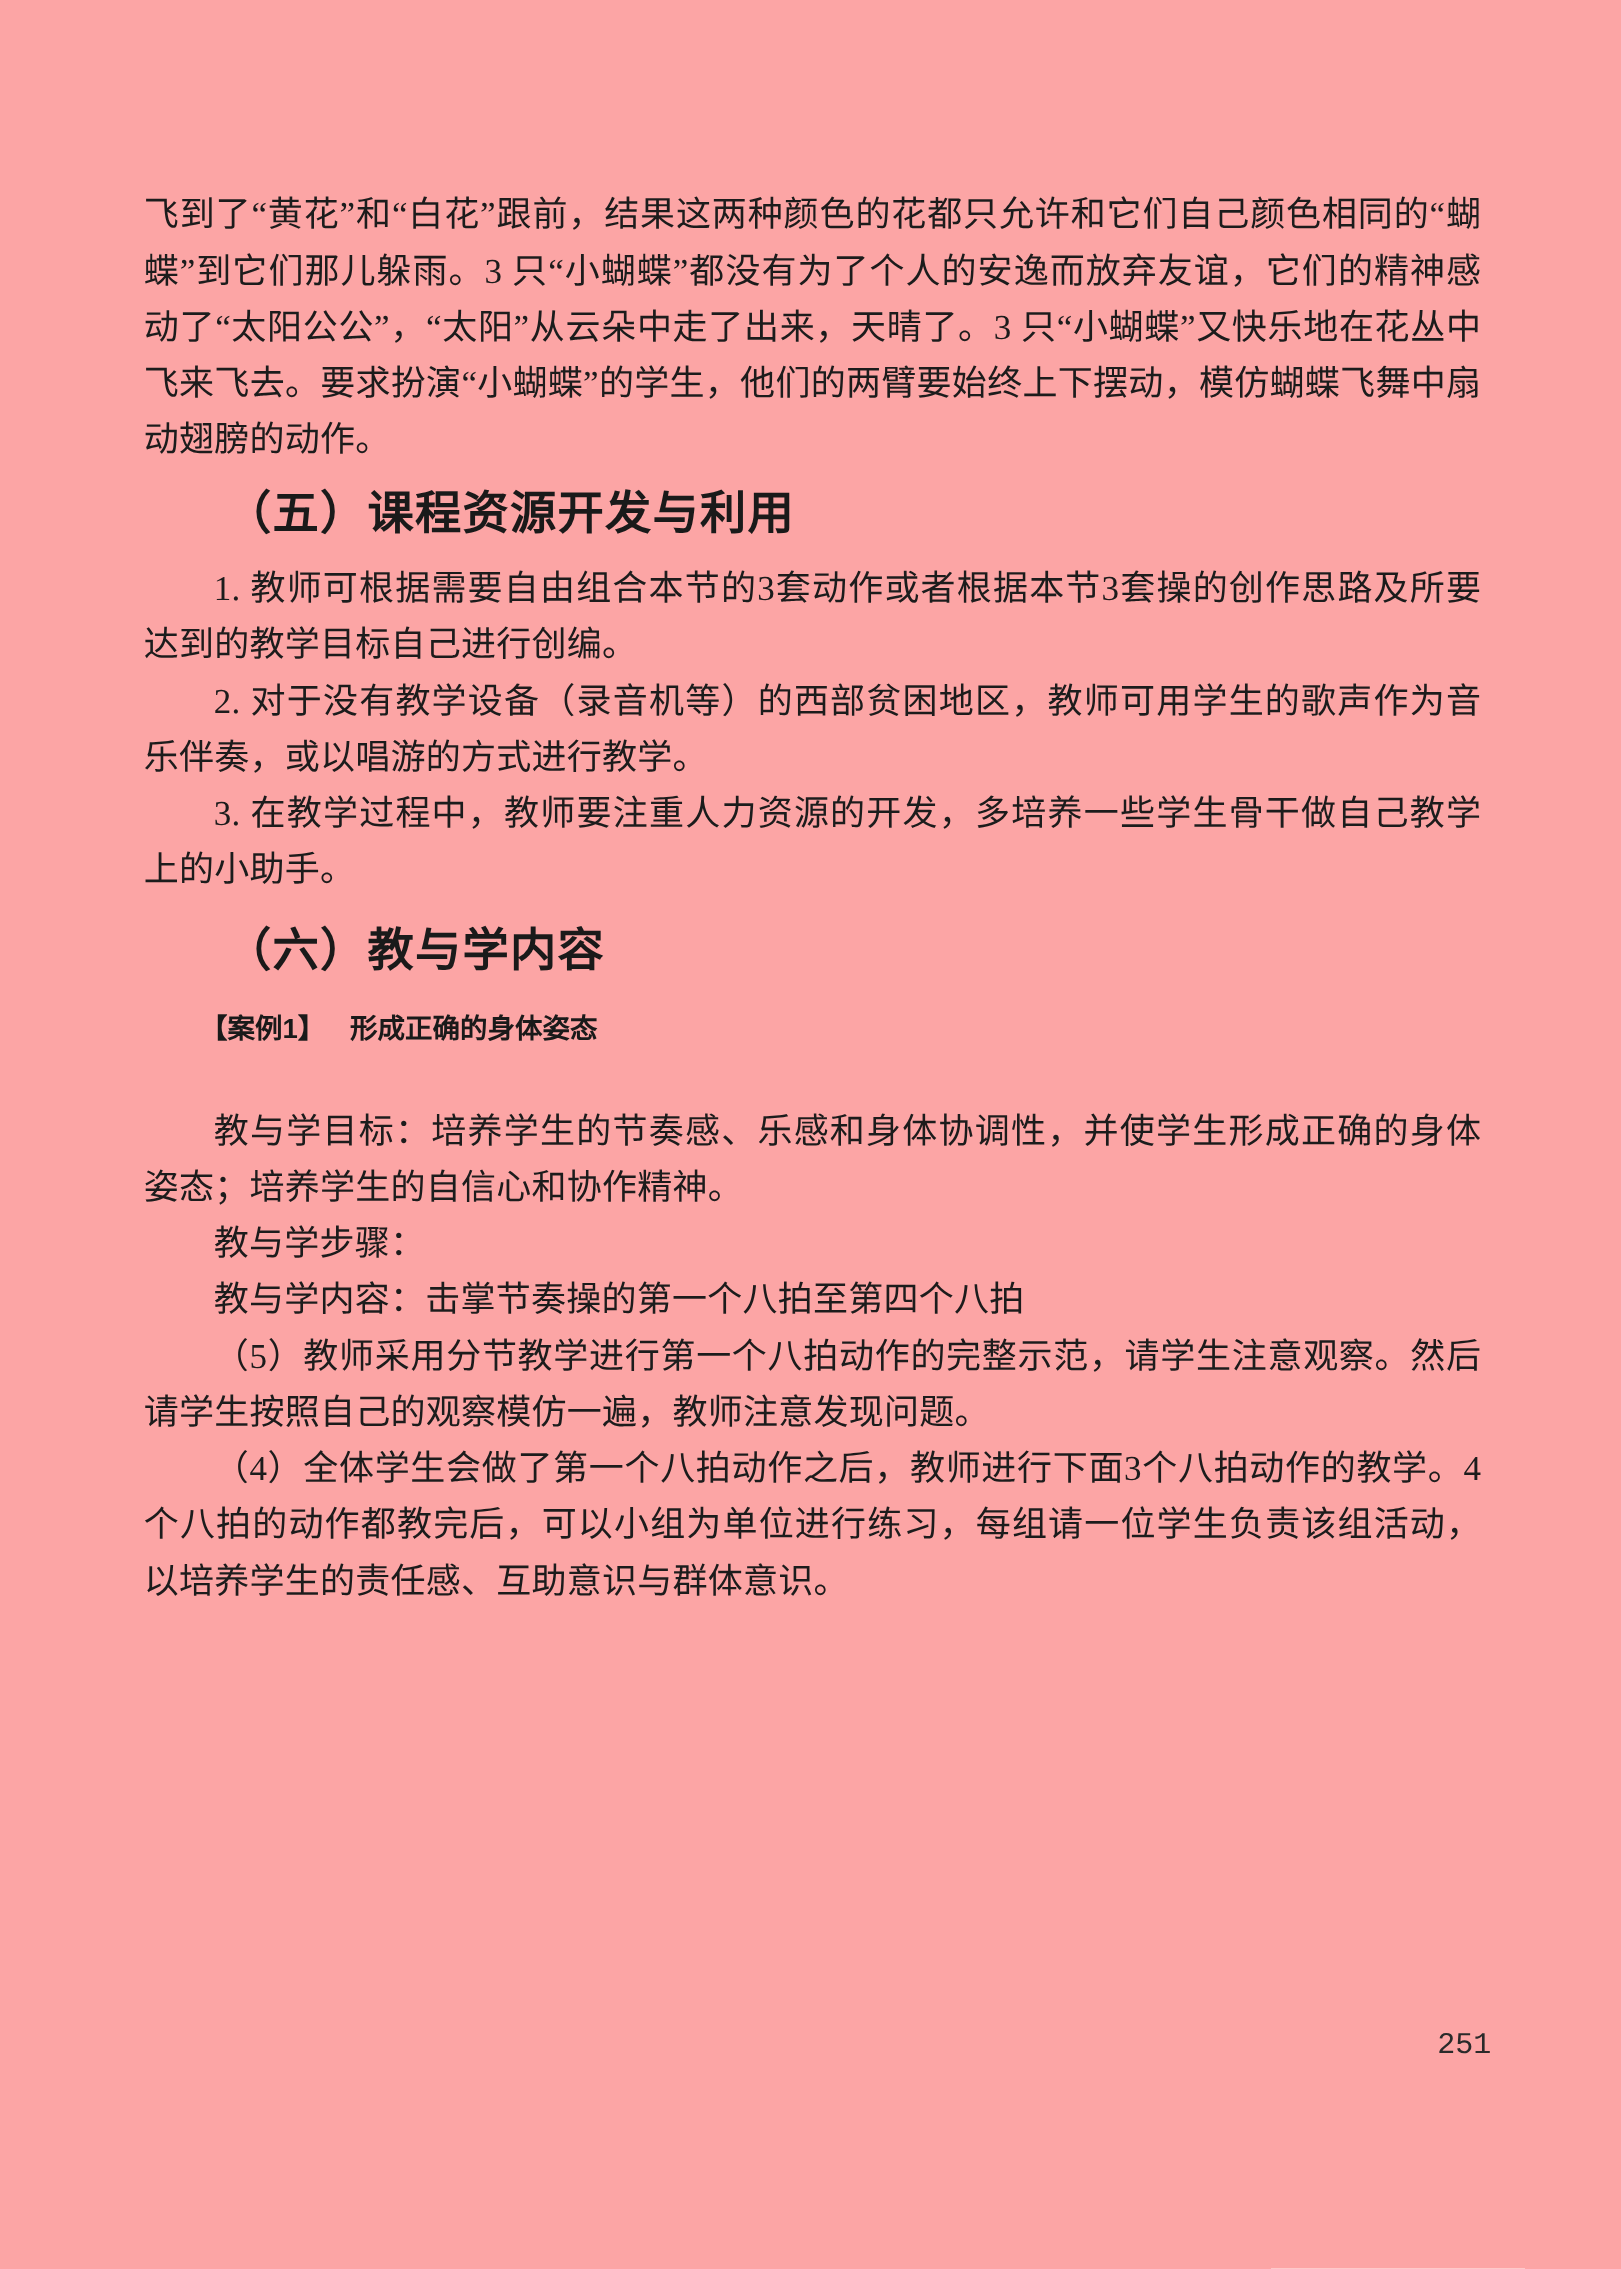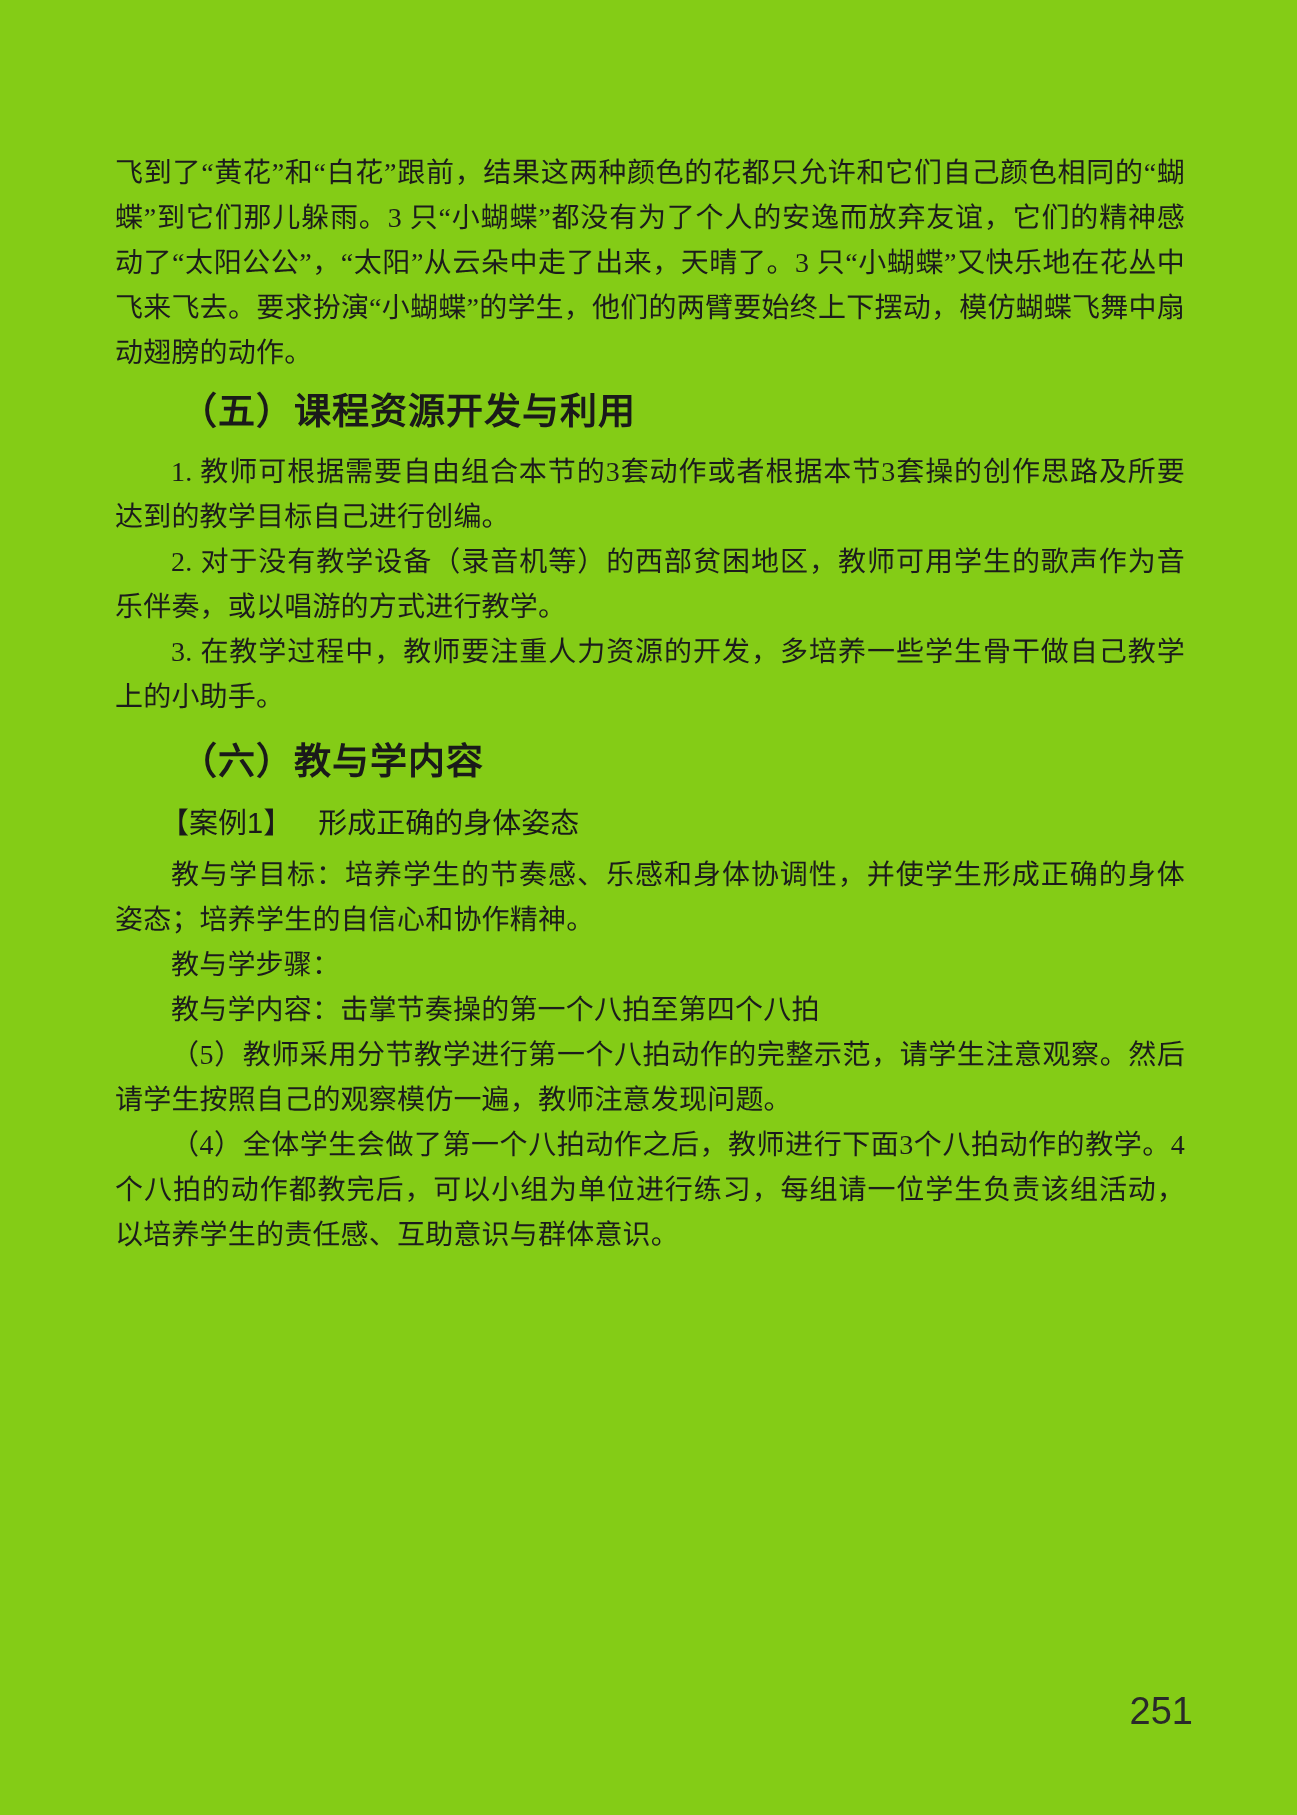--- a/index.html
+++ b/index.html
@@ -19,7 +19,7 @@
     position: relative;
     width: 1297px;
     height: 1815px;
-    background: #84cc16;
+    background: #fca5a5;
     box-sizing: border-box;
     padding: 150px 112px 0 115px;
   }

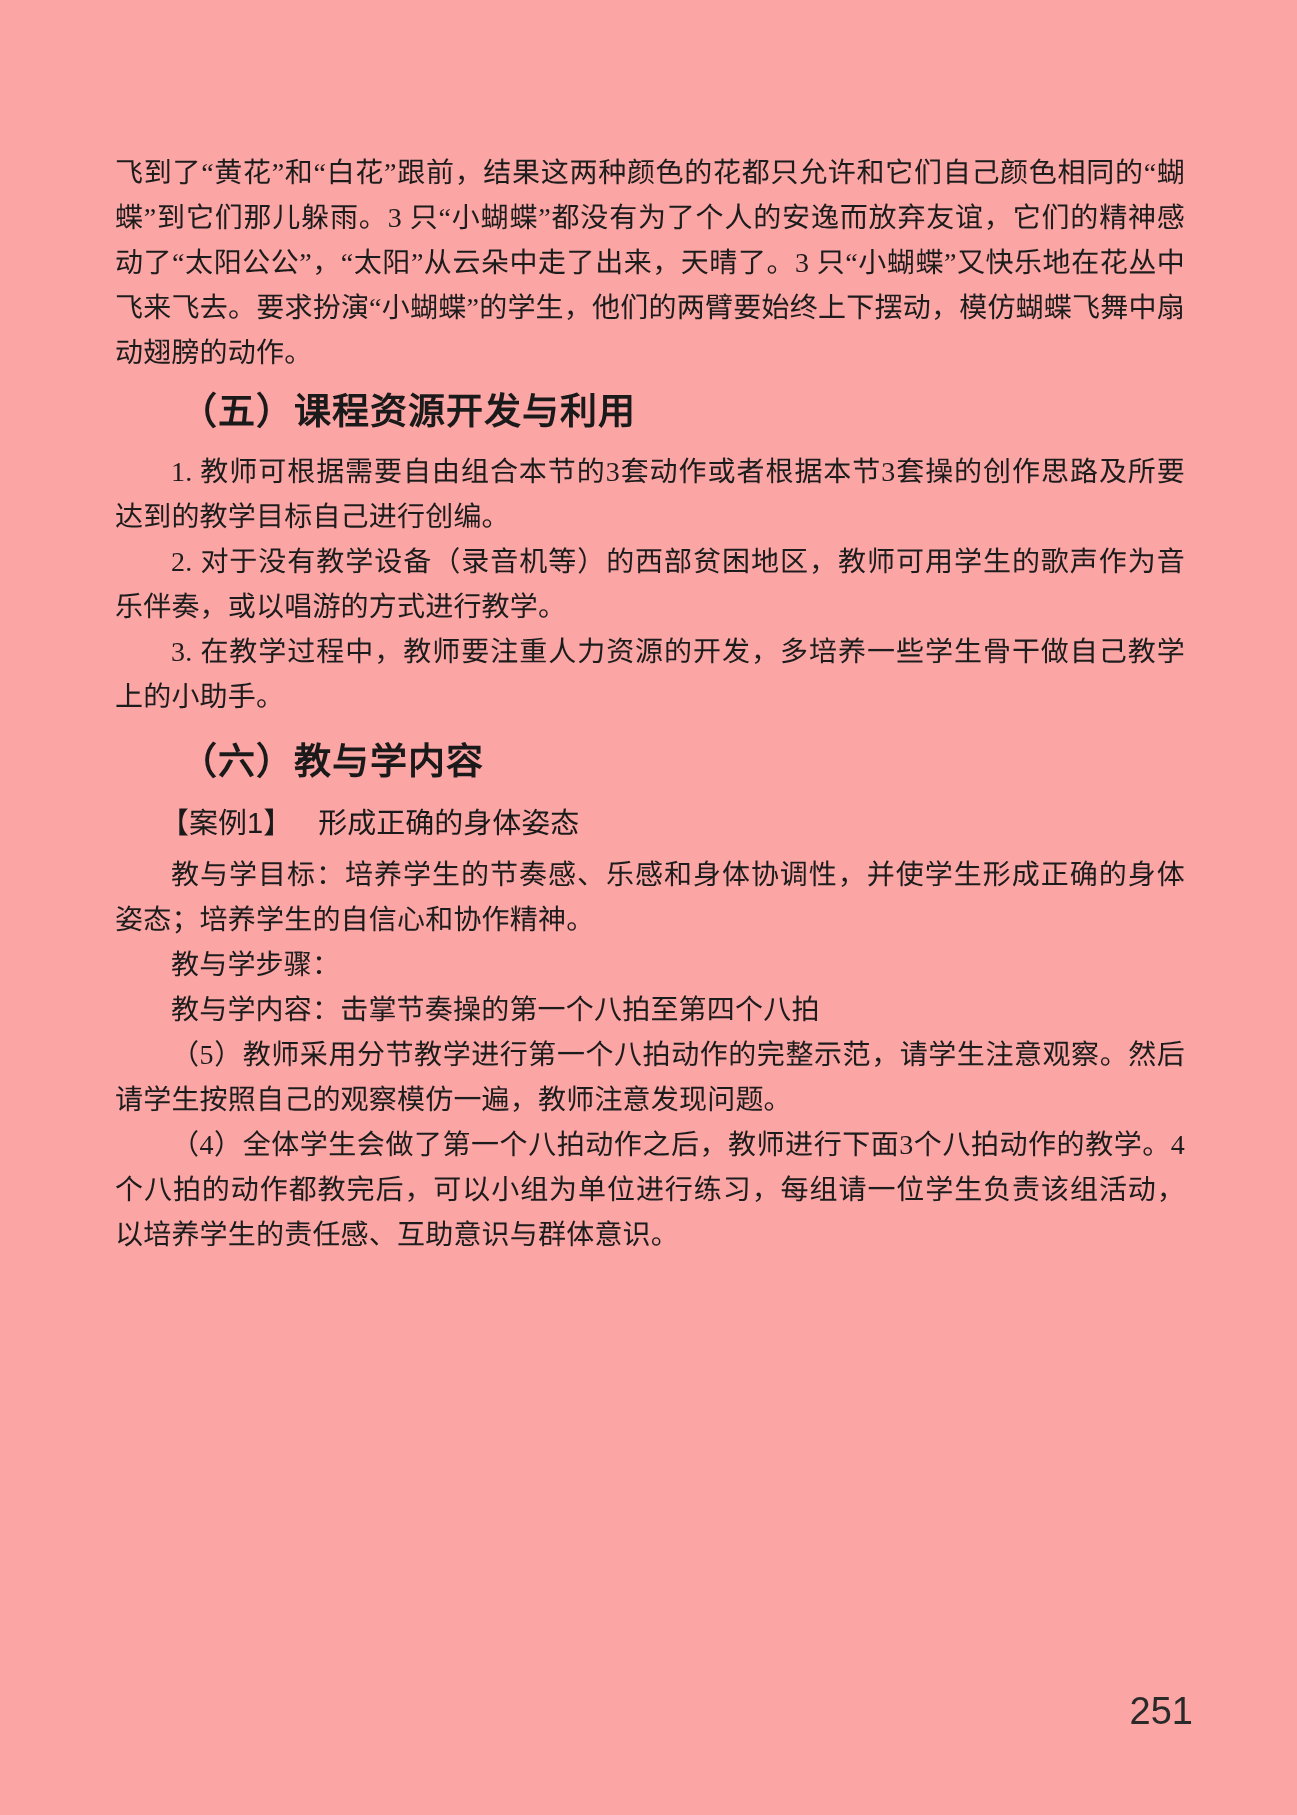--- a/index.html
+++ b/index.html
@@ -47,10 +47,10 @@
     margin-top: 20px;
   }
   h3.case-heading {
-    margin: 18px 0 9px 0;
-    font-size: 29px;
+    margin: 18px 0 40px 0;
+    font-size: 22px;
     line-height: 40px;
-    font-weight: normal;
+    font-weight: bold;
     font-family: "Liberation Sans", "DejaVu Sans", sans-serif;
     text-indent: 45px;
     color: #1a1a1a;

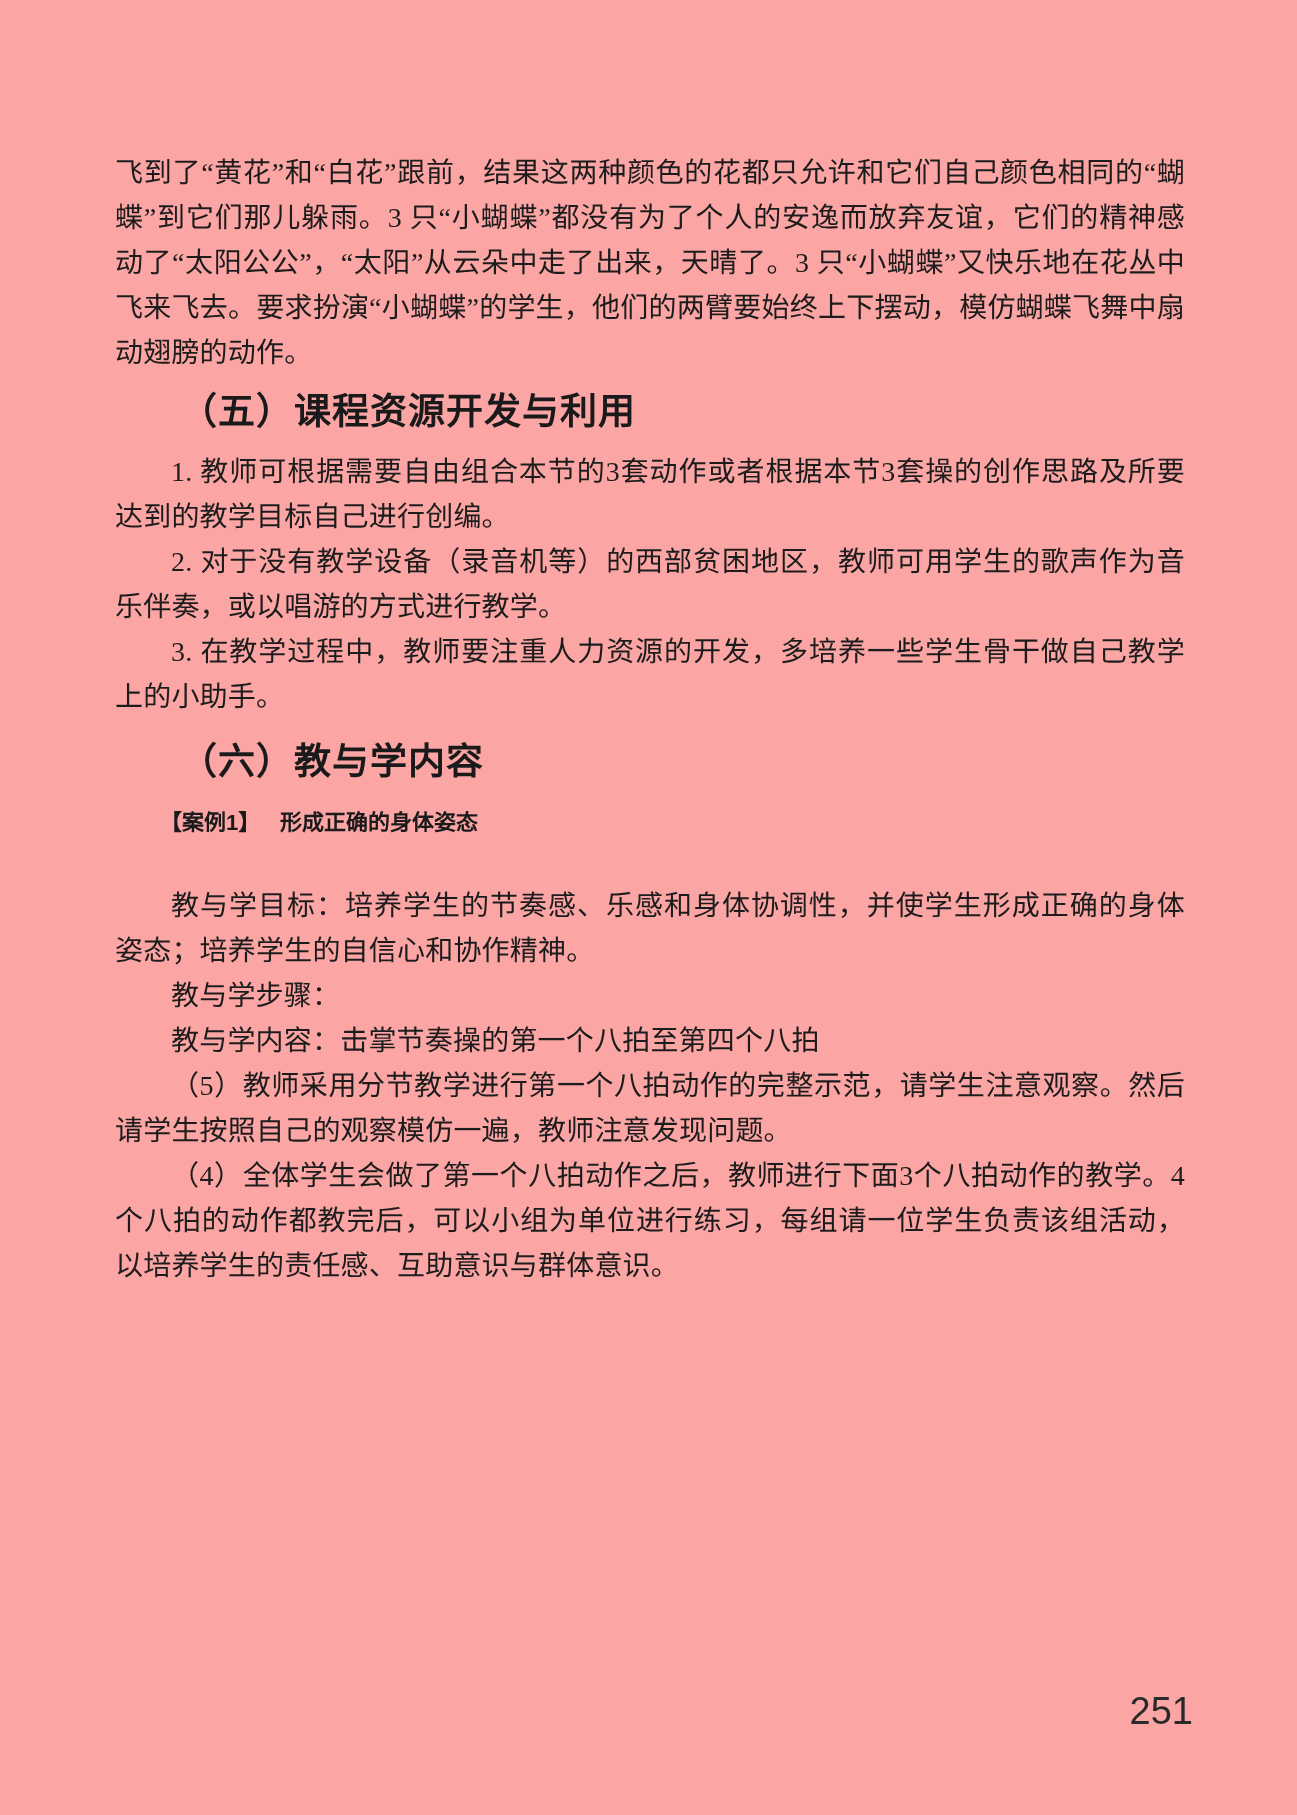--- a/index.html
+++ b/index.html
@@ -60,11 +60,11 @@
   }
   .page-number {
     position: absolute;
-    top: 1693px;
+    top: 1619px;
     right: 104px;
-    font-size: 38px;
+    font-size: 24px;
     line-height: 36px;
-    font-family: Liberation Sans, sans-serif;
+    font-family: Liberation Mono, monospace;
     color: #2a2a2a;
   }
 </style>

